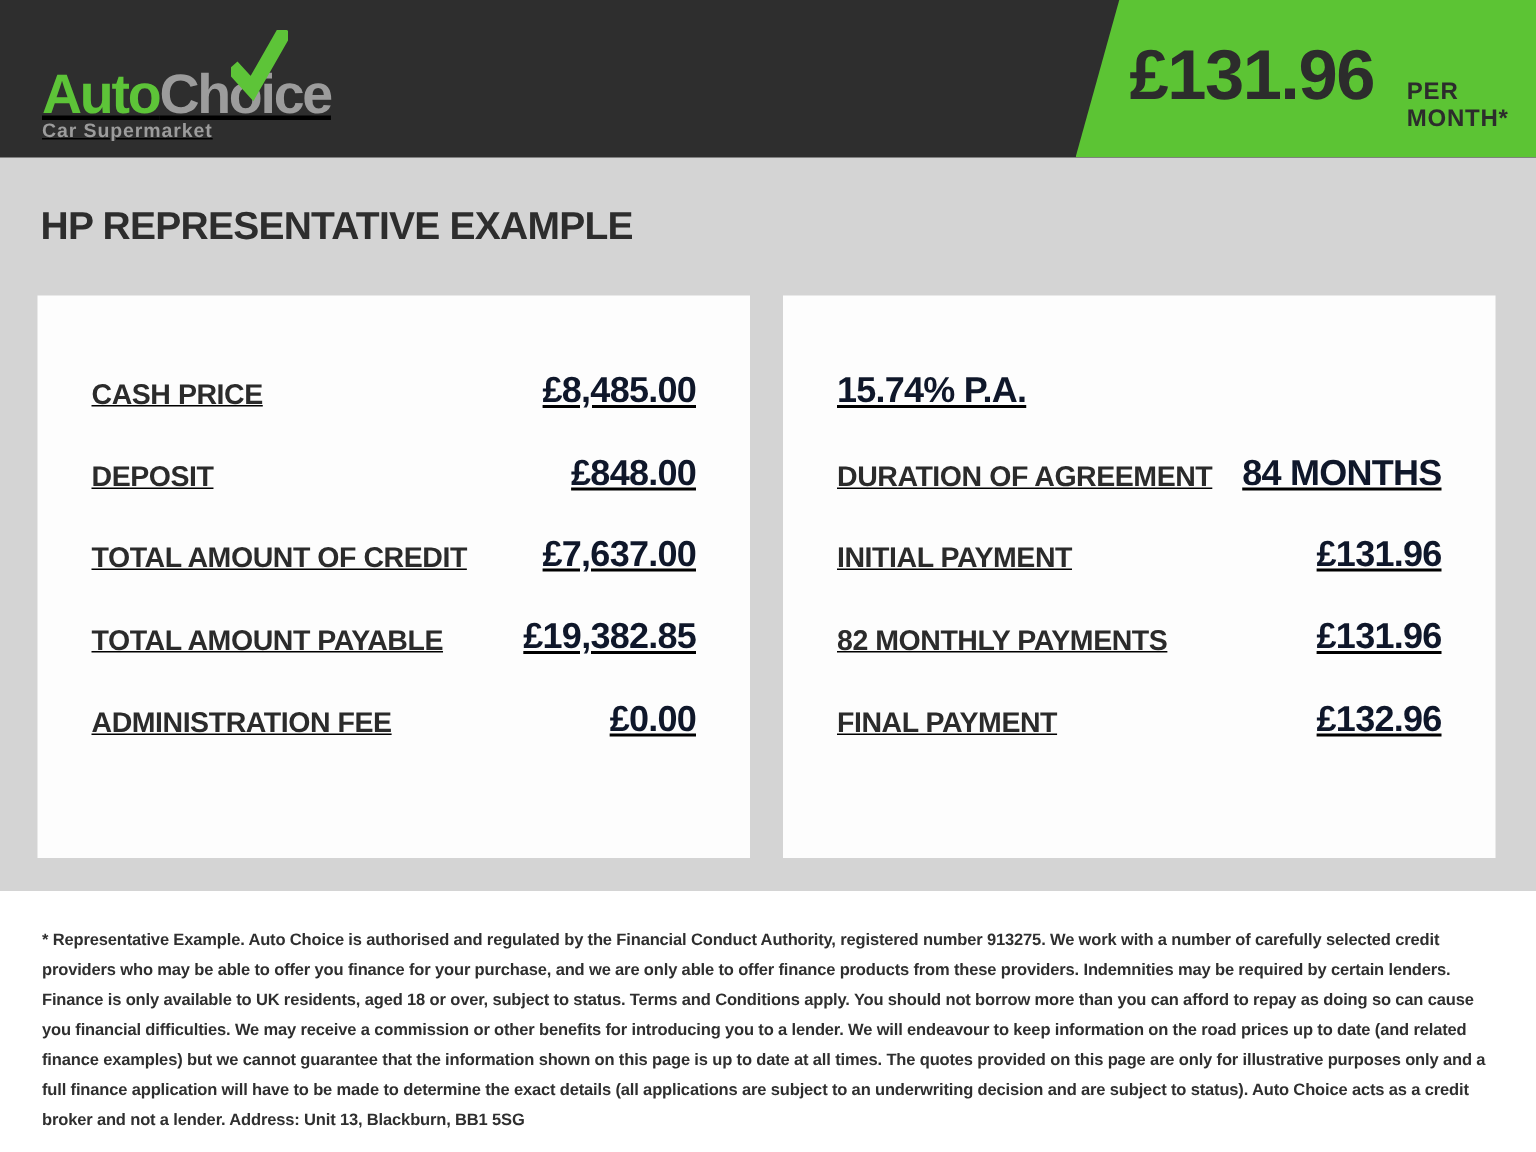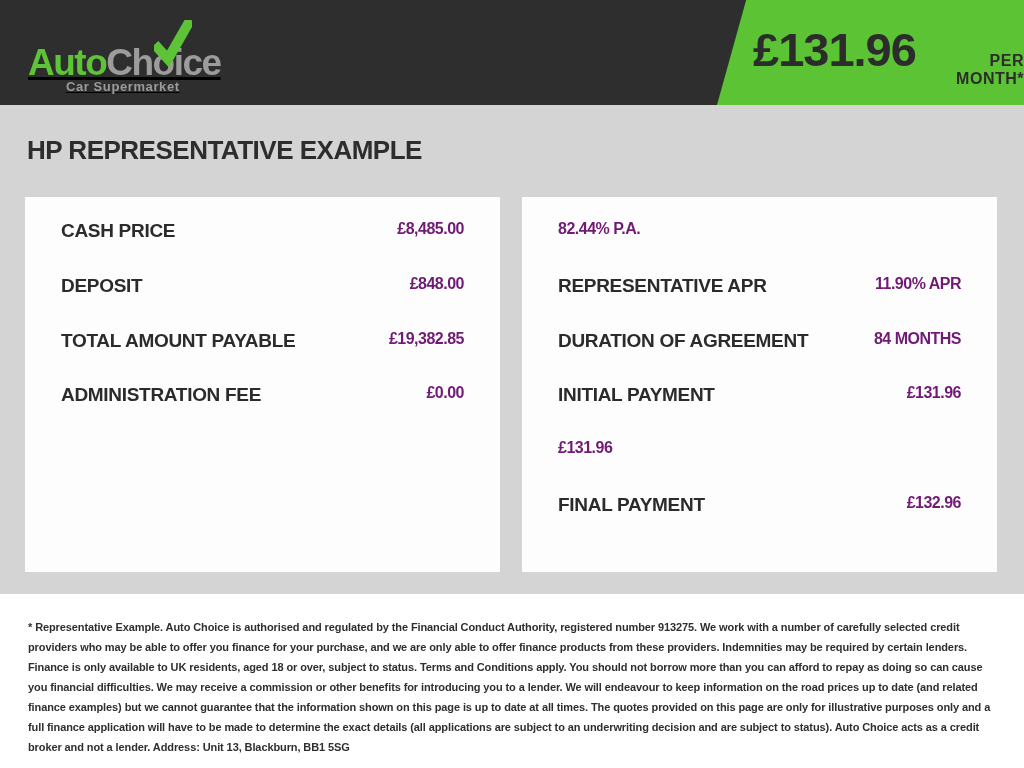--- a/index.html
+++ b/index.html
@@ -74,7 +74,6 @@
     font-weight:bold;
     letter-spacing:0.5px;
     margin-left:22px;
-    text-align:right;
   }
 
   

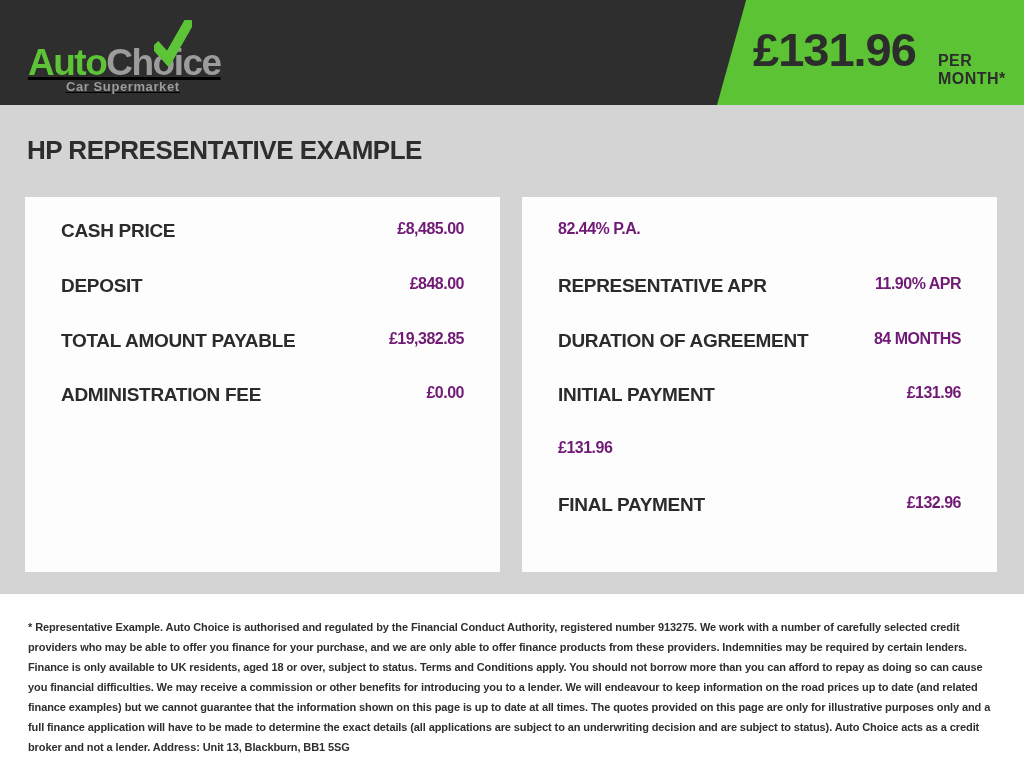--- a/index.html
+++ b/index.html
@@ -35,7 +35,7 @@
   .logo-auto   { color:#5dc438; }
   .logo-choice { color:#9c9c9c; }
   .logo-tagline {
-    text-align:center;
+    text-align:left;
     color:#9c9c9c;
     font-size:13px;
     font-weight:bold;

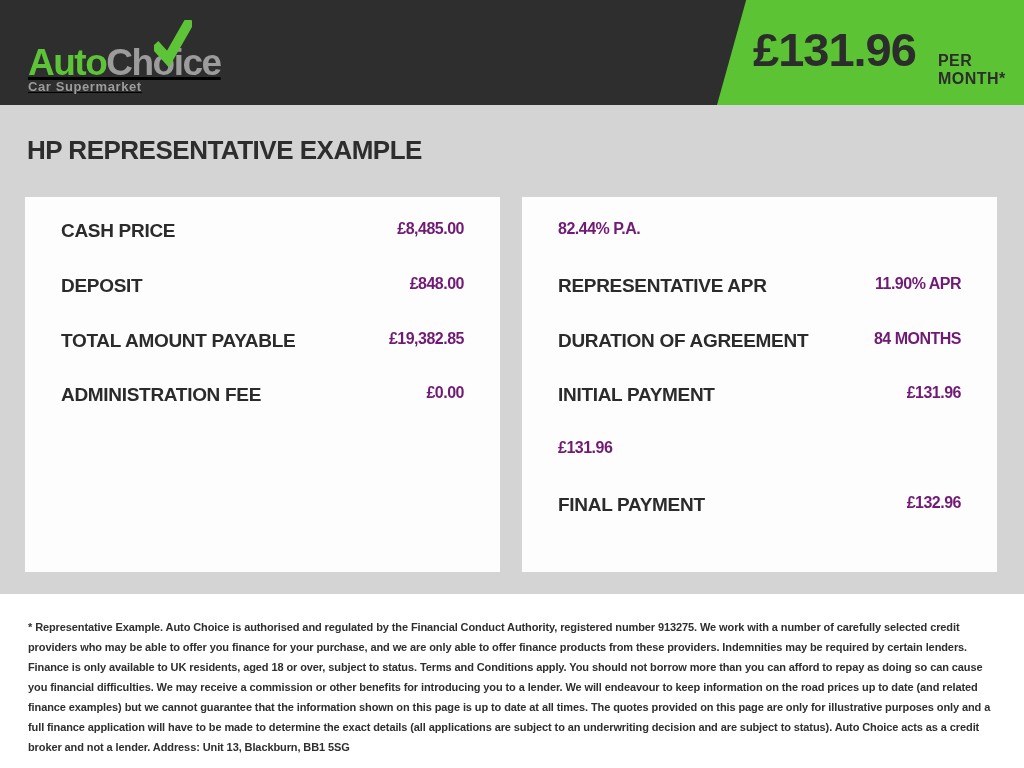--- a/index.html
+++ b/index.html
@@ -100,7 +100,8 @@
     height:54.8px;
     display:flex;
     justify-content:space-between;
-    align-items:flex-start;
+    align-items:flex-end;
+    text-decoration:underline;
   }
   .finance-label {
     font-size:19px;

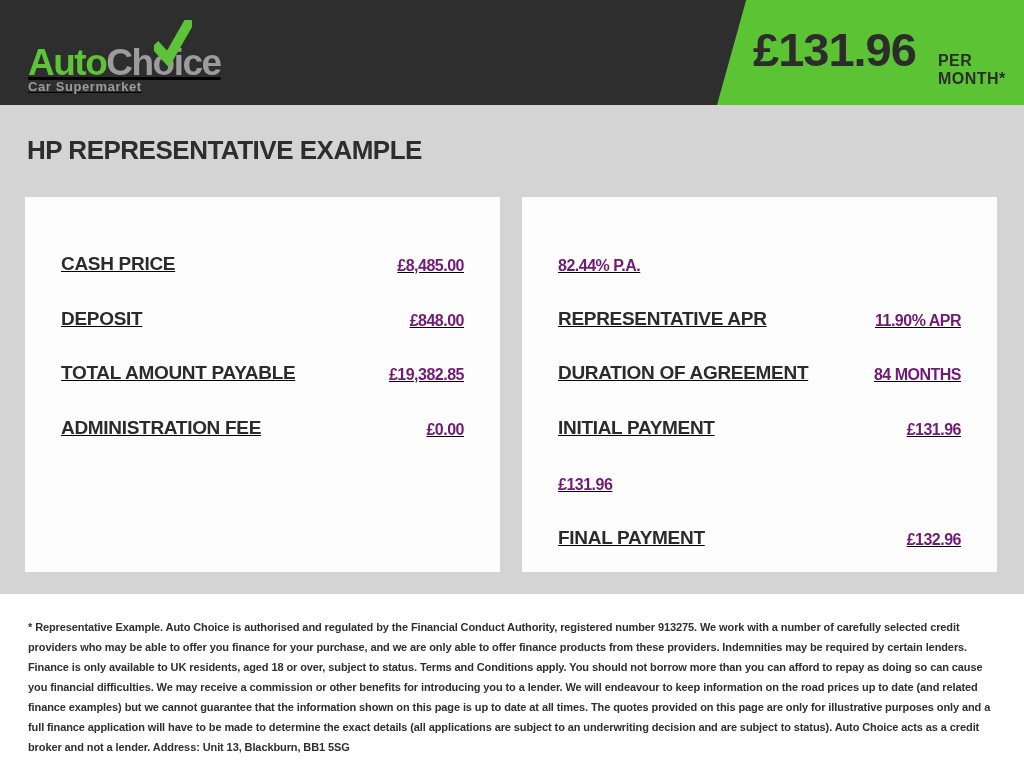--- a/index.html
+++ b/index.html
@@ -111,10 +111,10 @@
     white-space:nowrap;
   }
   .finance-value {
-    font-size:16px;
+    font-size:24px;
     font-weight:bold;
     letter-spacing:-0.5px;
-    color:#701a75;
+    color:#0f172a;
     white-space:nowrap;
   }
 

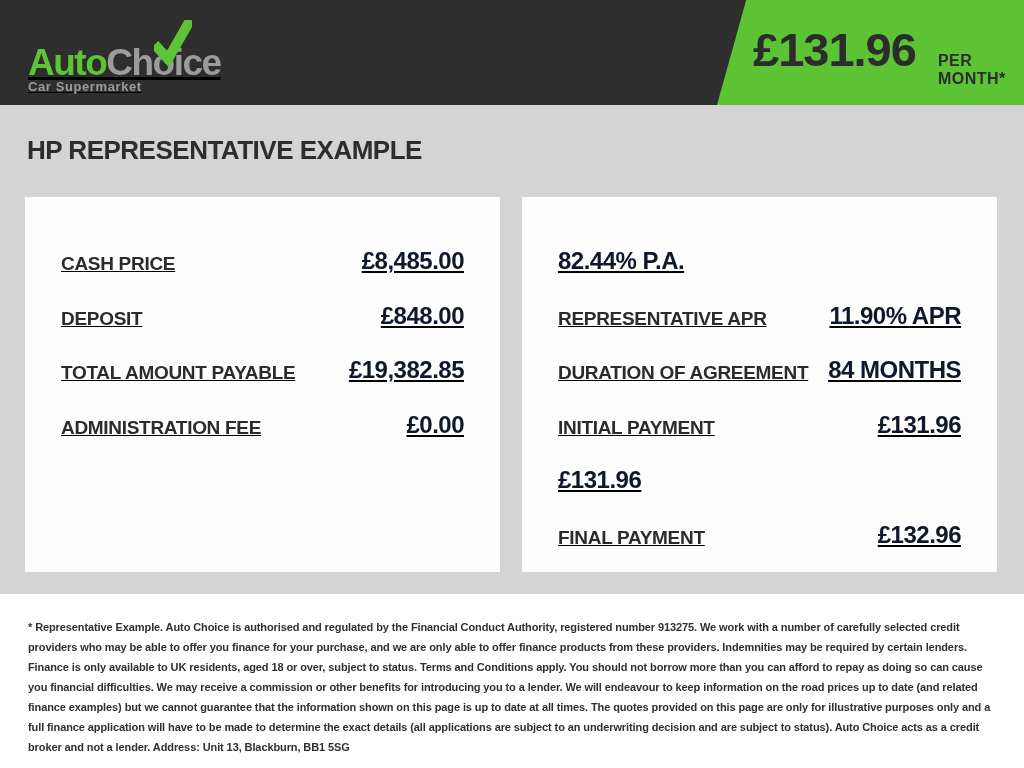--- a/index.html
+++ b/index.html
@@ -179,7 +179,7 @@
 
   <div class="panel">
     <div class="finance-row">
-      <span class="finance-value">82.44% P.A.</span>
+      <span class="finance-value">15.74% P.A.</span>
     </div>
     <div class="finance-row">
       <span class="finance-label">REPRESENTATIVE APR</span>

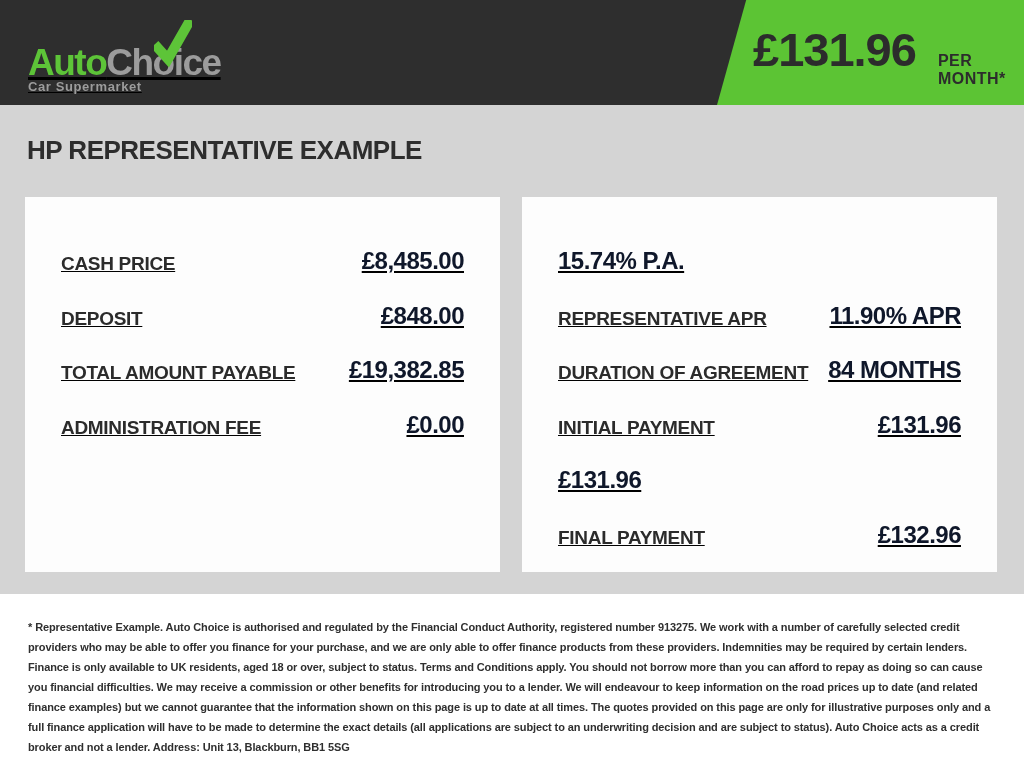--- a/index.html
+++ b/index.html
@@ -182,10 +182,6 @@
       <span class="finance-value">15.74% P.A.</span>
     </div>
     <div class="finance-row">
-      <span class="finance-label">REPRESENTATIVE APR</span>
-      <span class="finance-value">11.90% APR</span>
-    </div>
-    <div class="finance-row">
       <span class="finance-label">DURATION OF AGREEMENT</span>
       <span class="finance-value">84 MONTHS</span>
     </div>

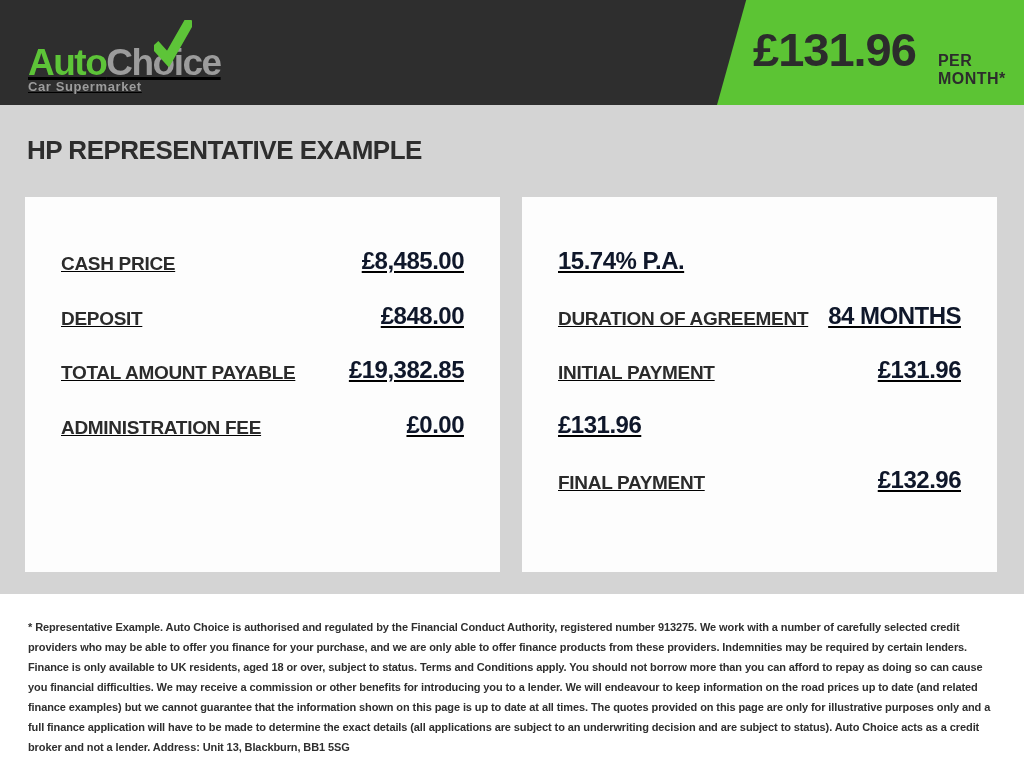--- a/index.html
+++ b/index.html
@@ -168,6 +168,10 @@
       <span class="finance-value">£848.00</span>
     </div>
     <div class="finance-row">
+      <span class="finance-label">TOTAL AMOUNT OF CREDIT</span>
+      <span class="finance-value">£7,637.00</span>
+    </div>
+    <div class="finance-row">
       <span class="finance-label">TOTAL AMOUNT PAYABLE</span>
       <span class="finance-value">£19,382.85</span>
     </div>

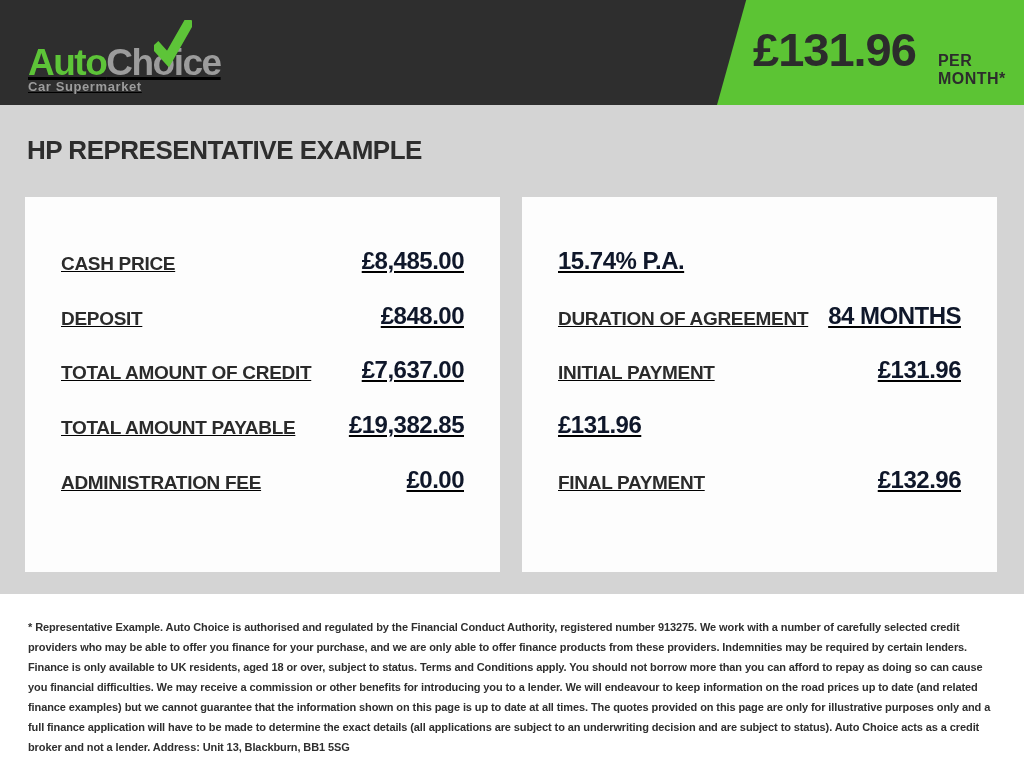--- a/index.html
+++ b/index.html
@@ -194,6 +194,7 @@
       <span class="finance-value">£131.96</span>
     </div>
     <div class="finance-row">
+      <span class="finance-label">82 MONTHLY PAYMENTS</span>
       <span class="finance-value">£131.96</span>
     </div>
     <div class="finance-row">

